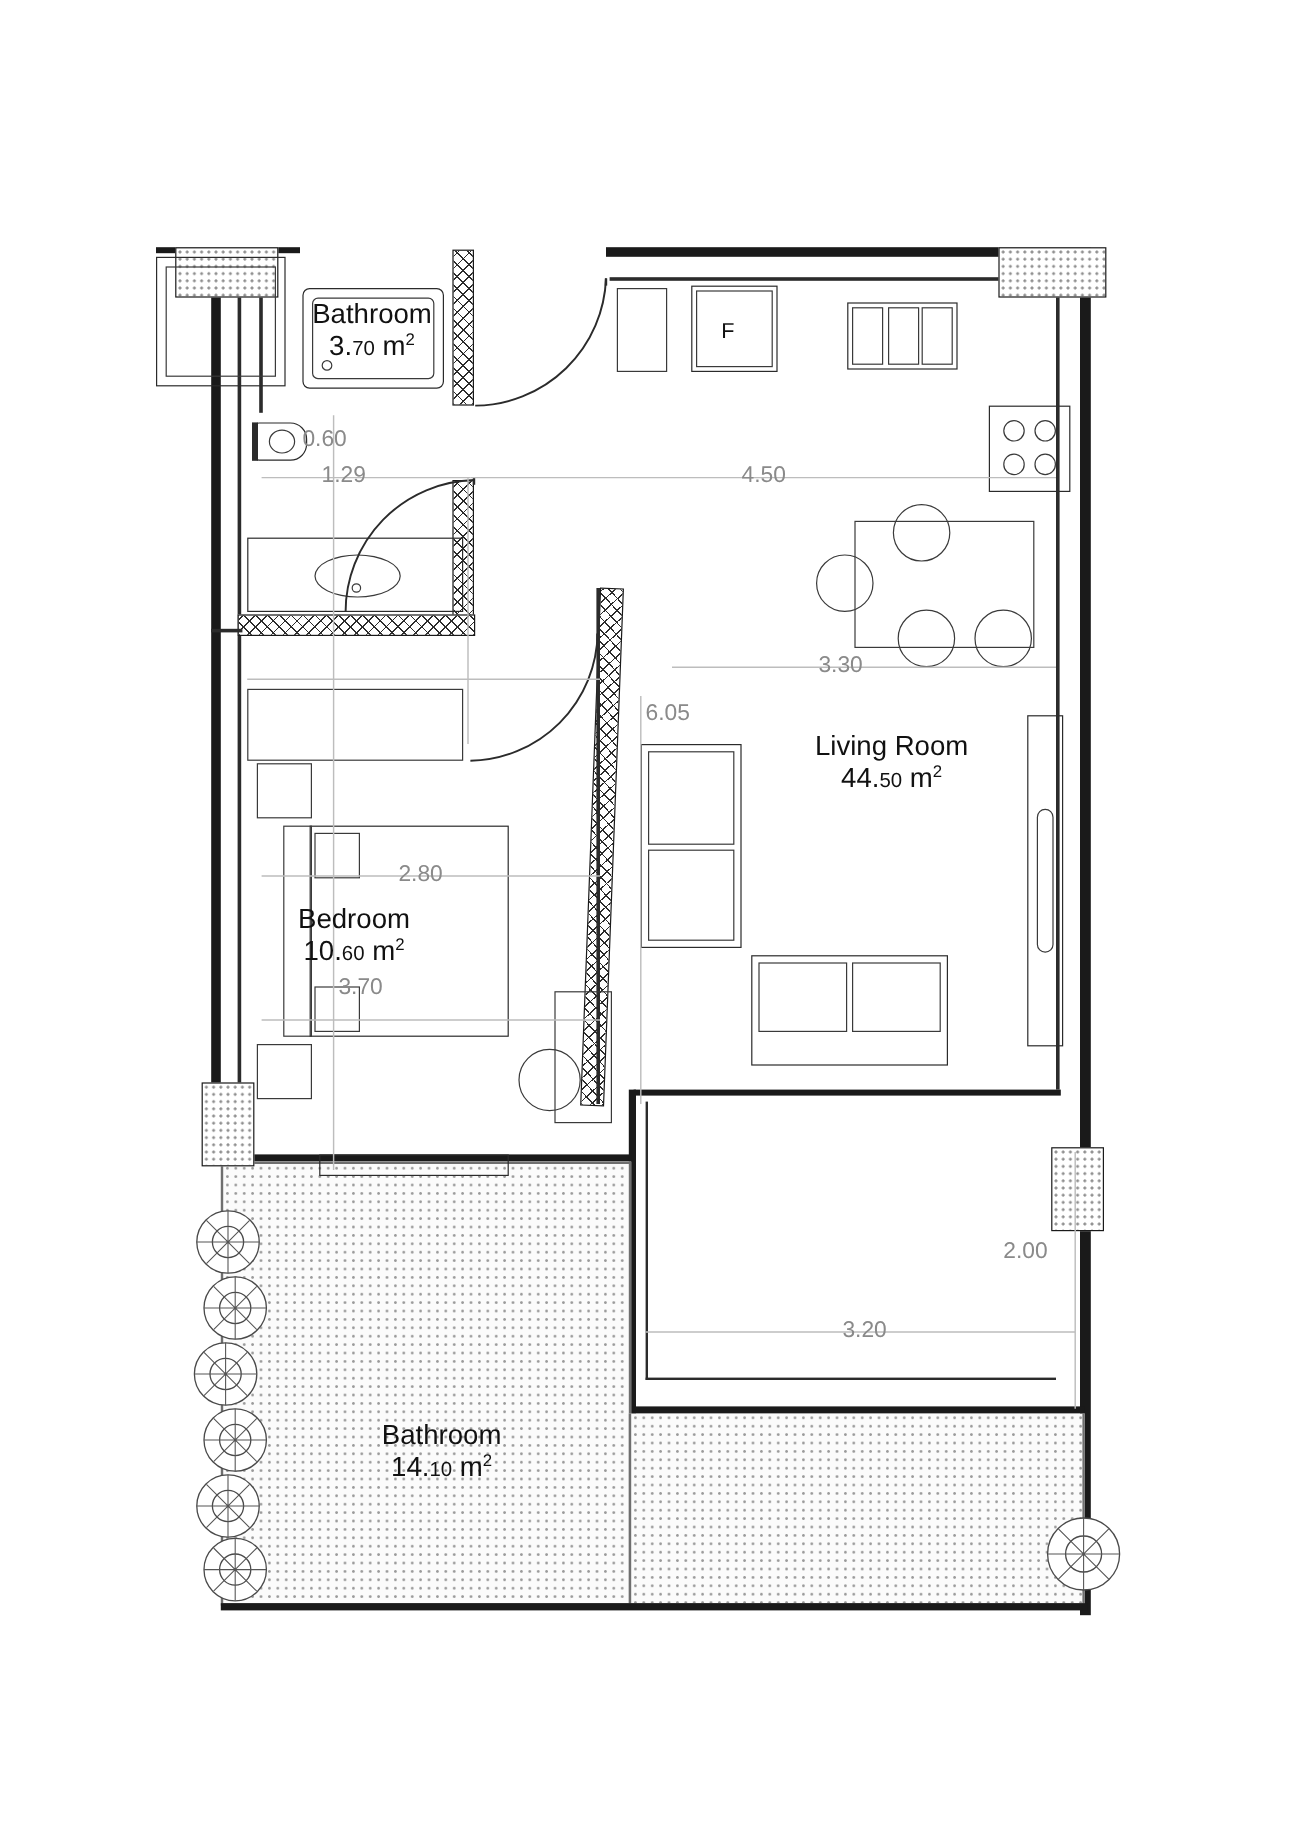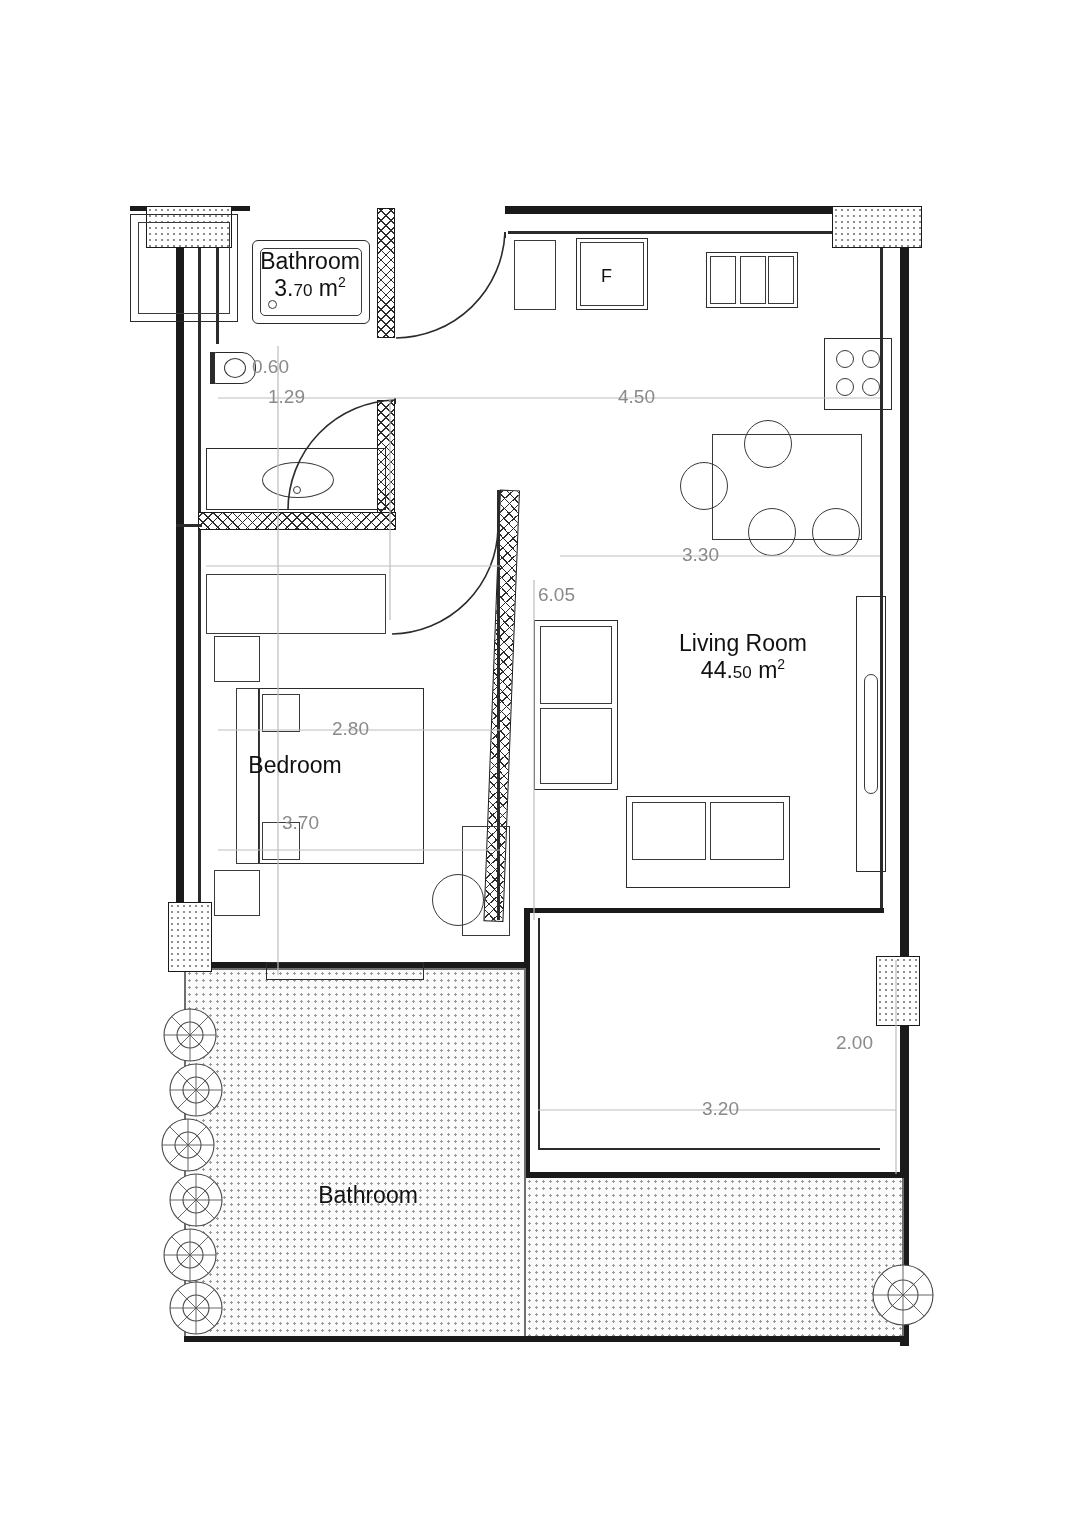--- a/index.html
+++ b/index.html
@@ -202,7 +202,7 @@
     <div class="name">Bedroom</div>
   </div>
 
-  <div class="lbl" style="left:598px;top:630px;width:290px;">
+  <div class="lbl" style="left:598px;top:608px;width:290px;">
     <div class="name">Living Room</div>
     <div class="area">
       <span>44.</span><span class="sm">50</span><span> m</span><sup>2</sup>

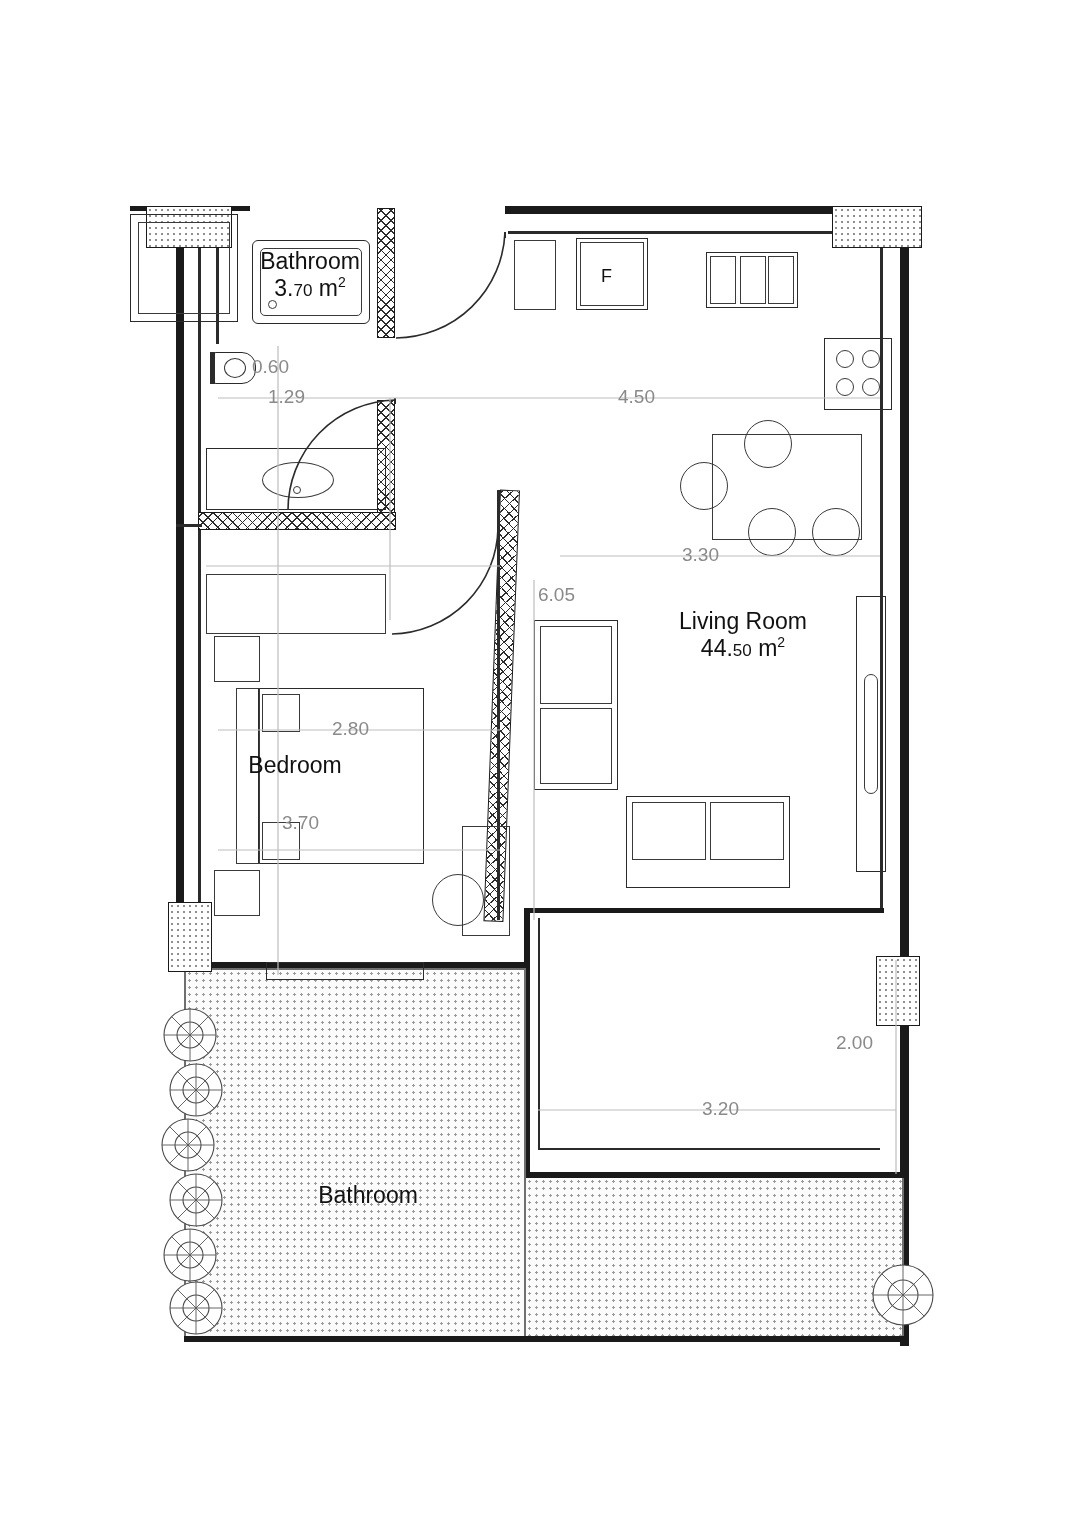--- a/index.html
+++ b/index.html
@@ -200,6 +200,9 @@
 
   <div class="lbl" style="left:170px;top:752px;width:250px;">
     <div class="name">Bedroom</div>
+    <div class="area">
+      <span>10.</span><span class="sm">60</span><span> m</span><sup>2</sup>
+    </div>
   </div>
 
   <div class="lbl" style="left:598px;top:608px;width:290px;">

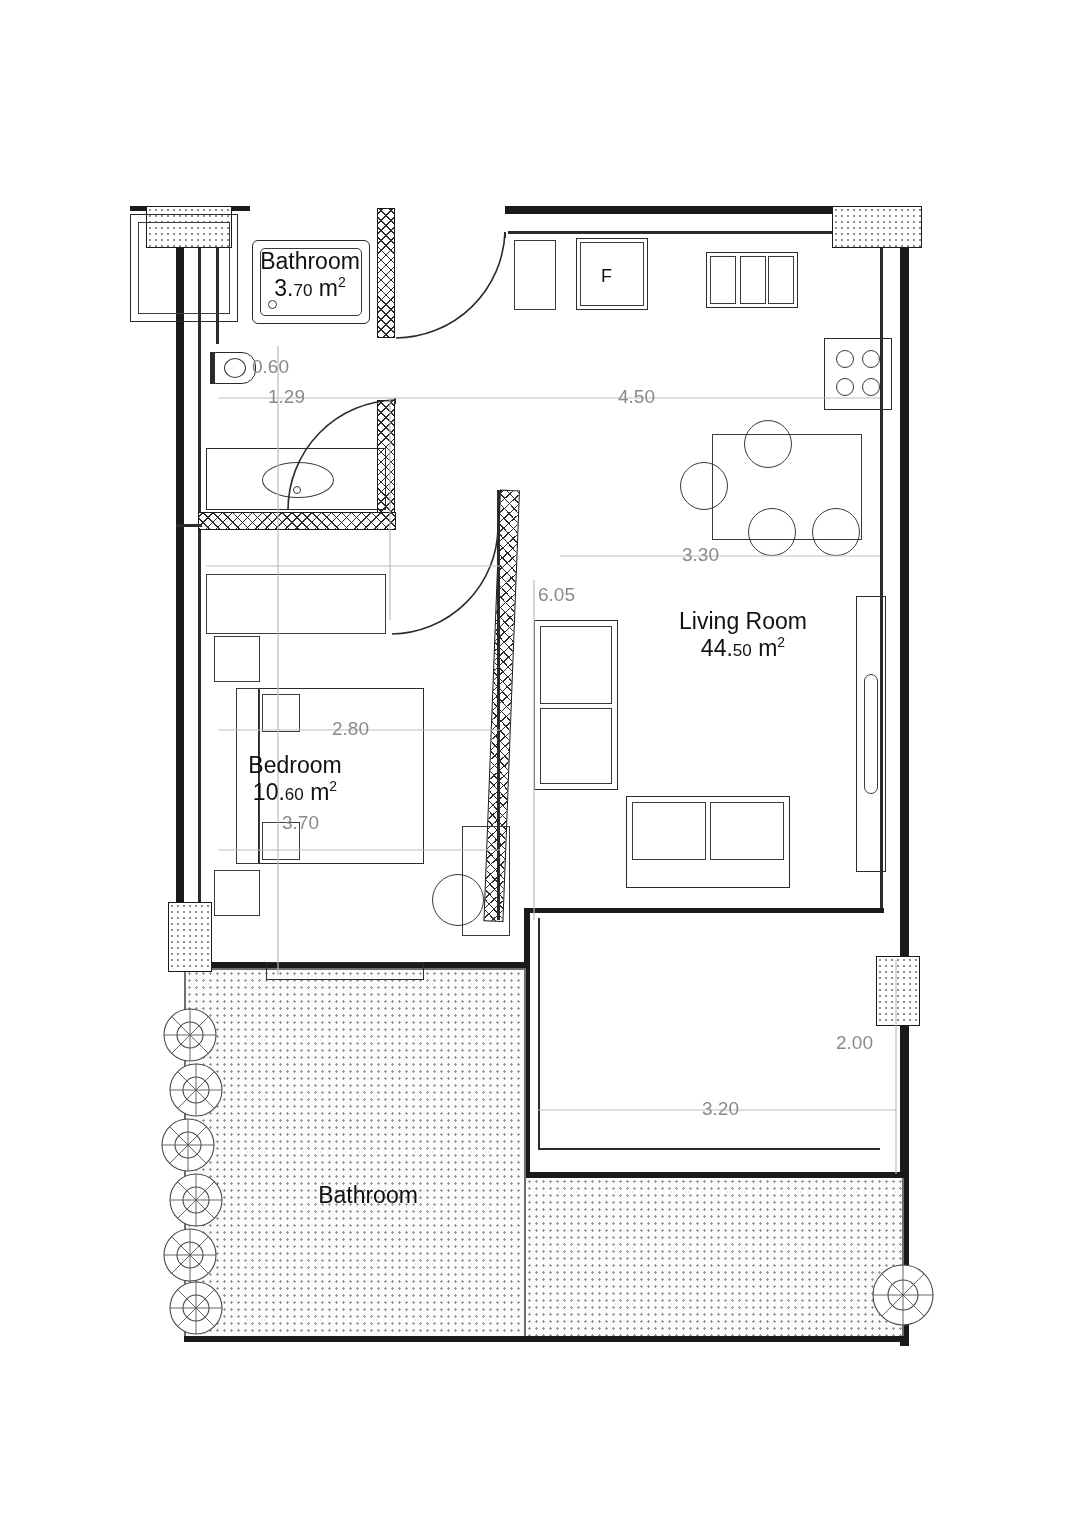--- a/index.html
+++ b/index.html
@@ -215,6 +215,9 @@
 
   <div class="lbl" style="left:248px;top:1182px;width:240px;">
     <div class="name">Bathroom</div>
+    <div class="area">
+      <span>14.</span><span class="sm">10</span><span> m</span><sup>2</sup>
+    </div>
   </div>
 
 </div>

